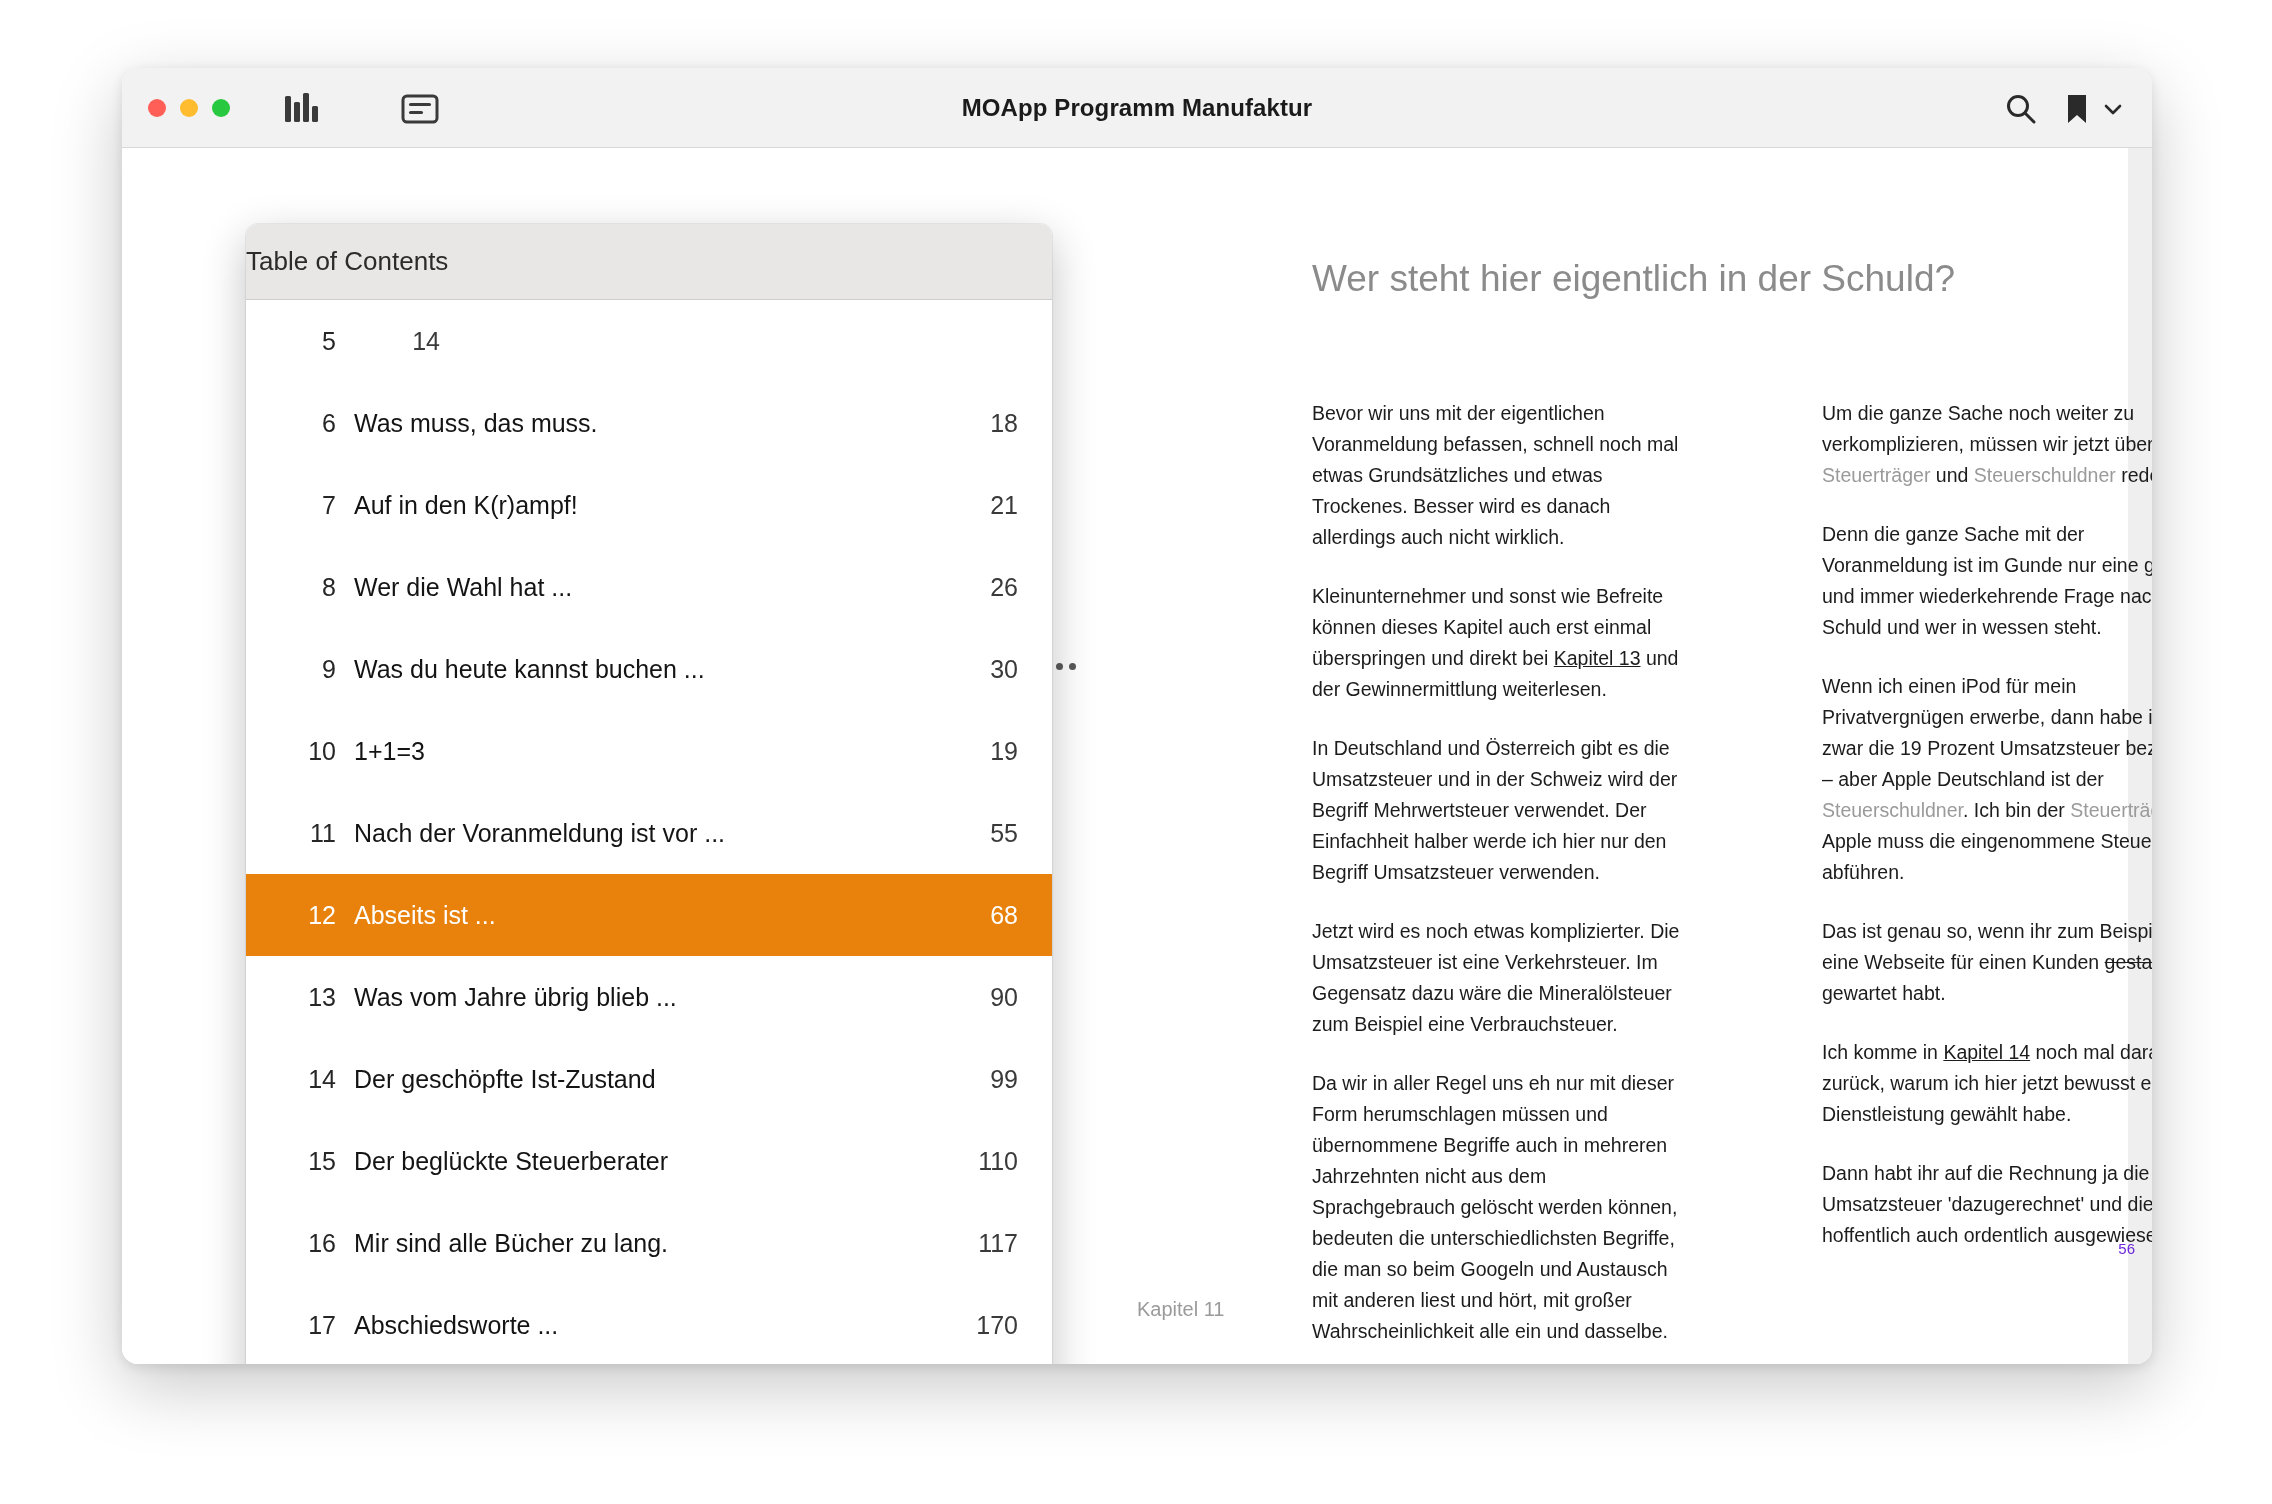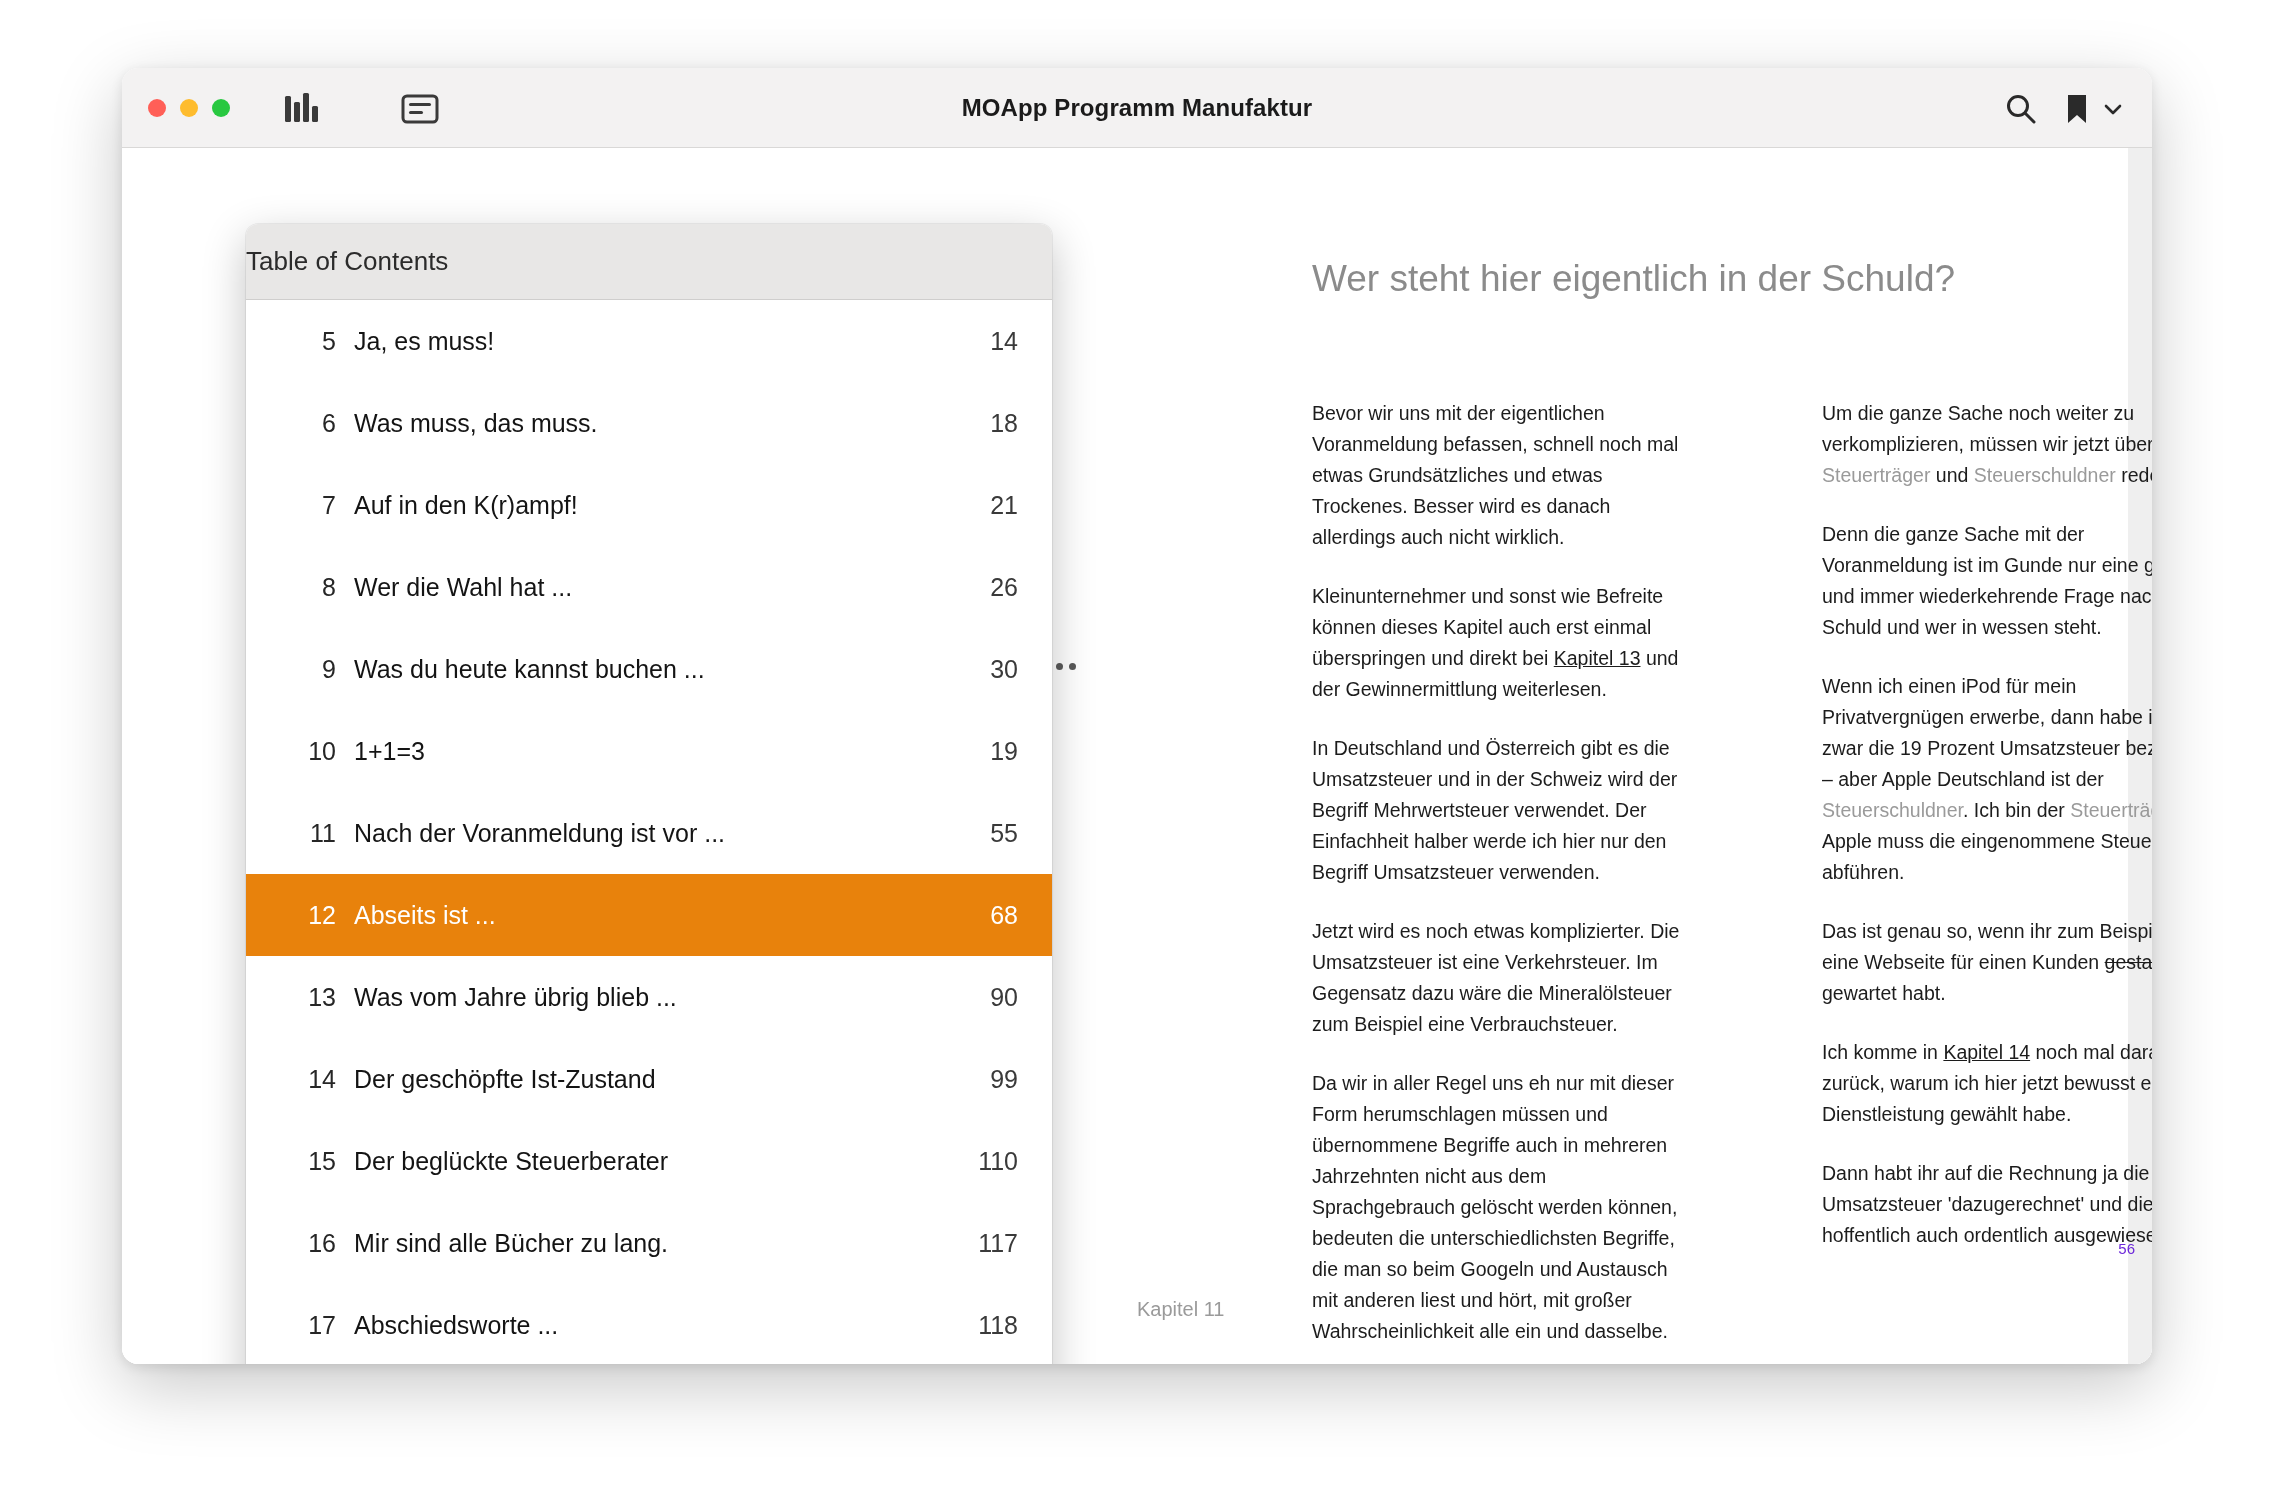--- a/index.html
+++ b/index.html
@@ -353,7 +353,6 @@
       <div class="toc-list" id="toc-list">
           <div class="toc-row">
             <div class="num">5</div>
-            <div class="label">Ja, es muss!</div>
             <div class="page">14</div>
           </div>
           <div class="toc-row">

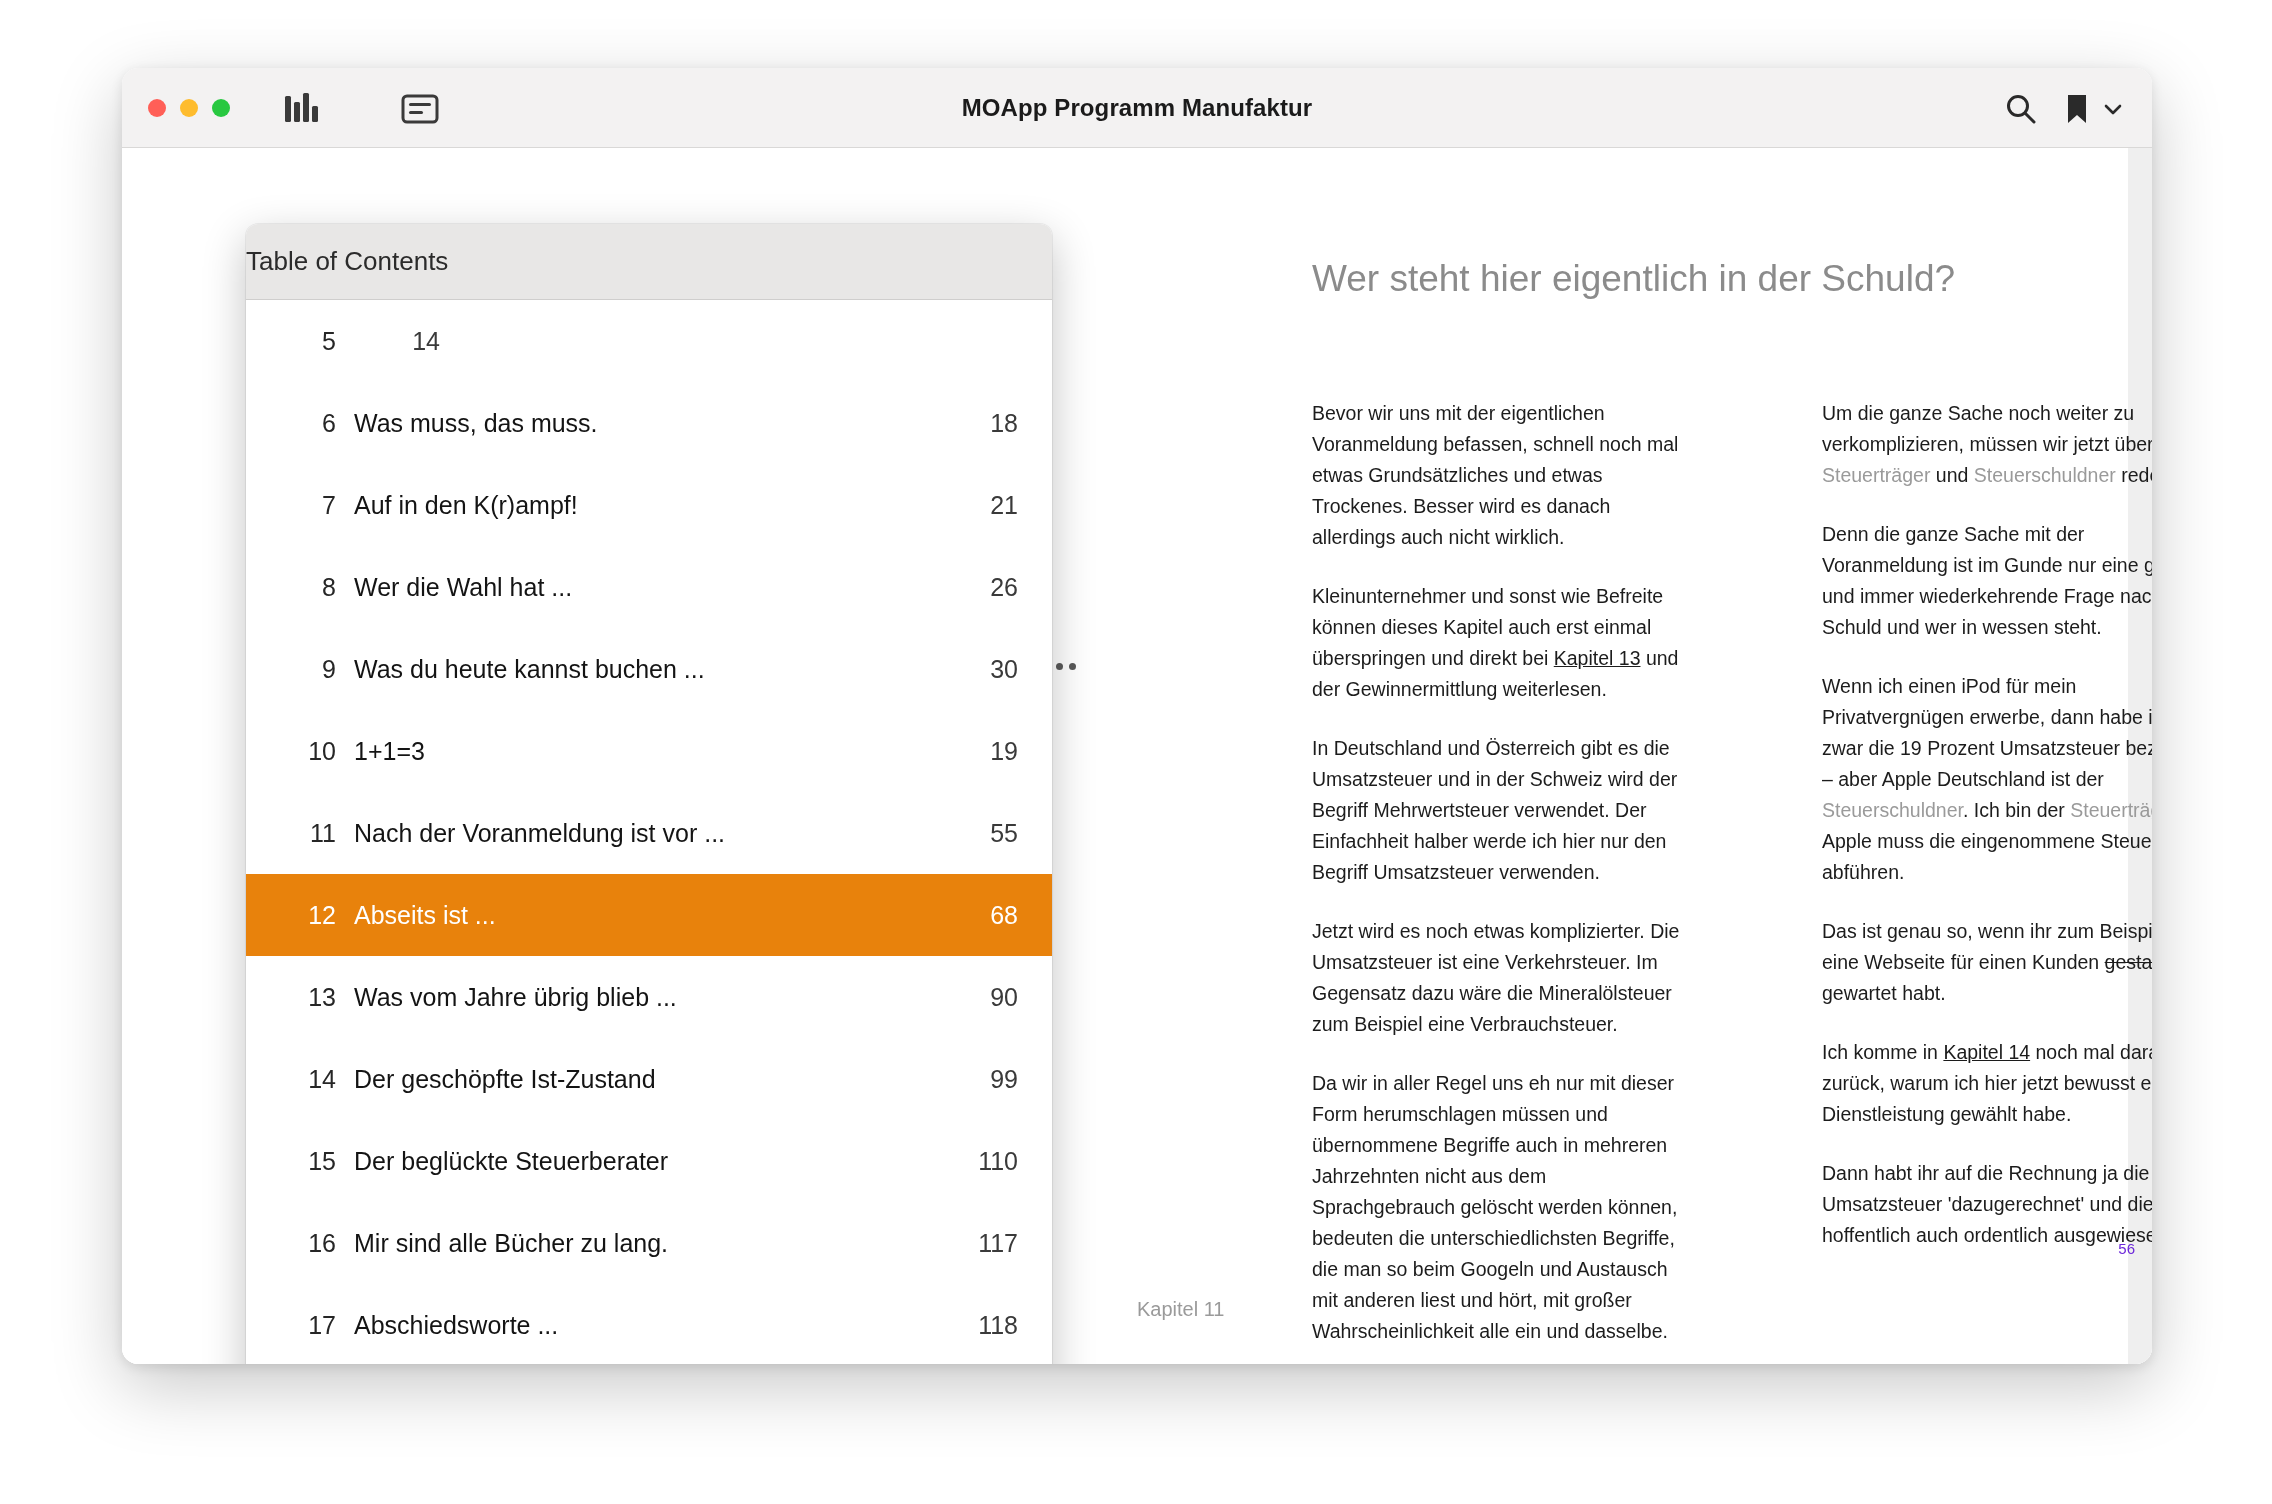--- a/index.html
+++ b/index.html
@@ -413,7 +413,7 @@
           <div class="toc-row">
             <div class="num">17</div>
             <div class="label">Abschiedsworte ...</div>
-            <div class="page">118</div>
+            <div class="page">170</div>
           </div>
         </div>
     </div>

